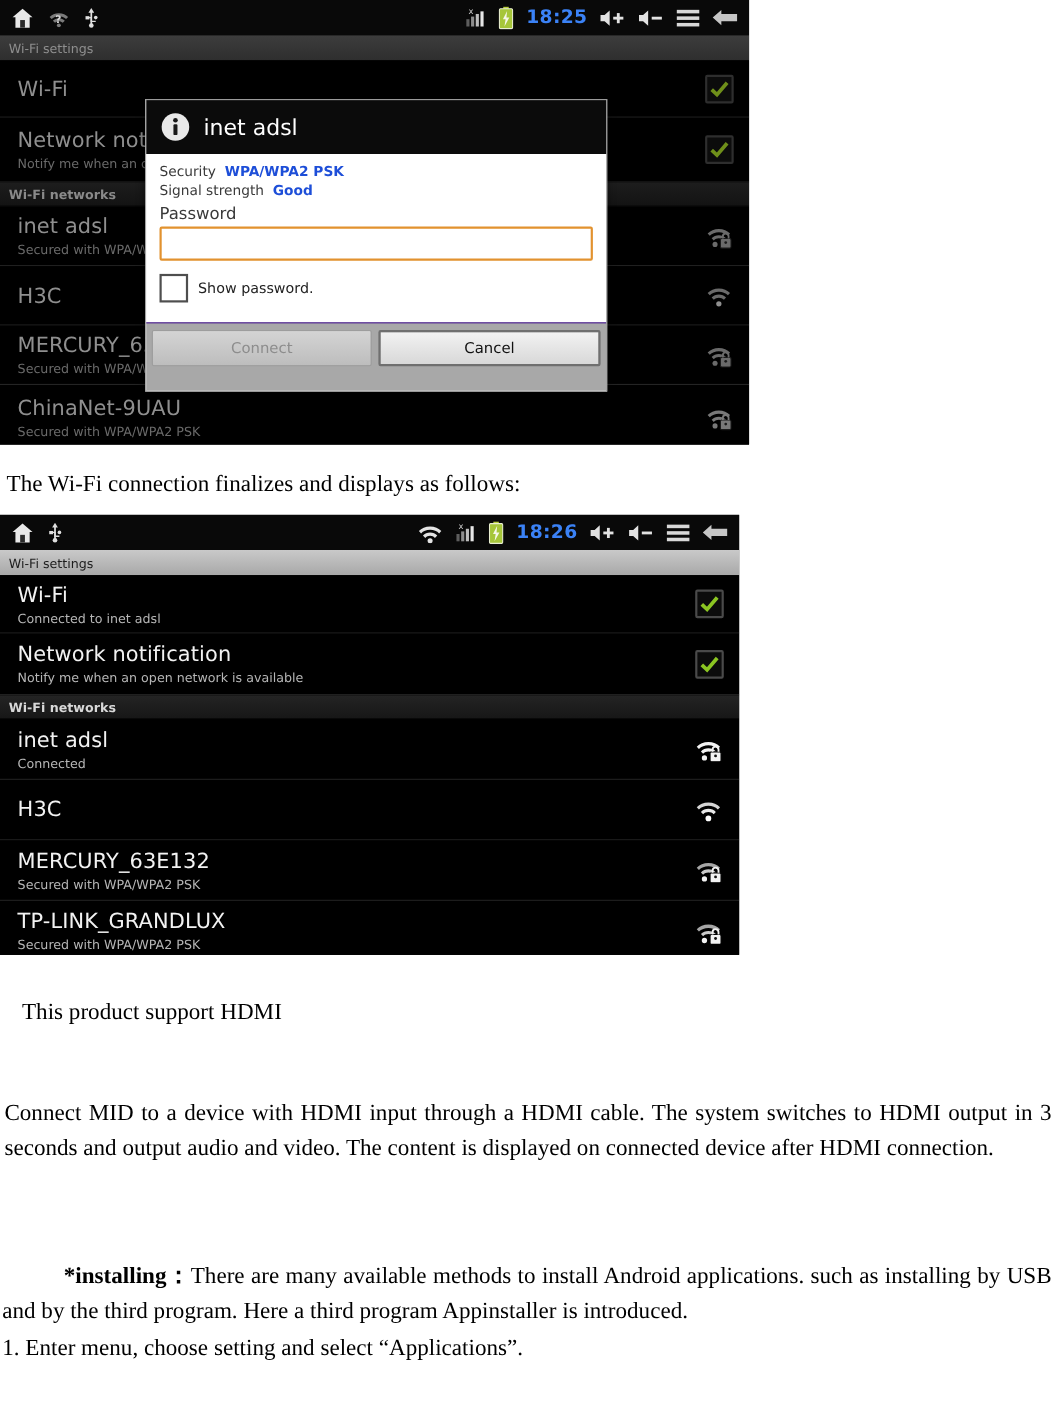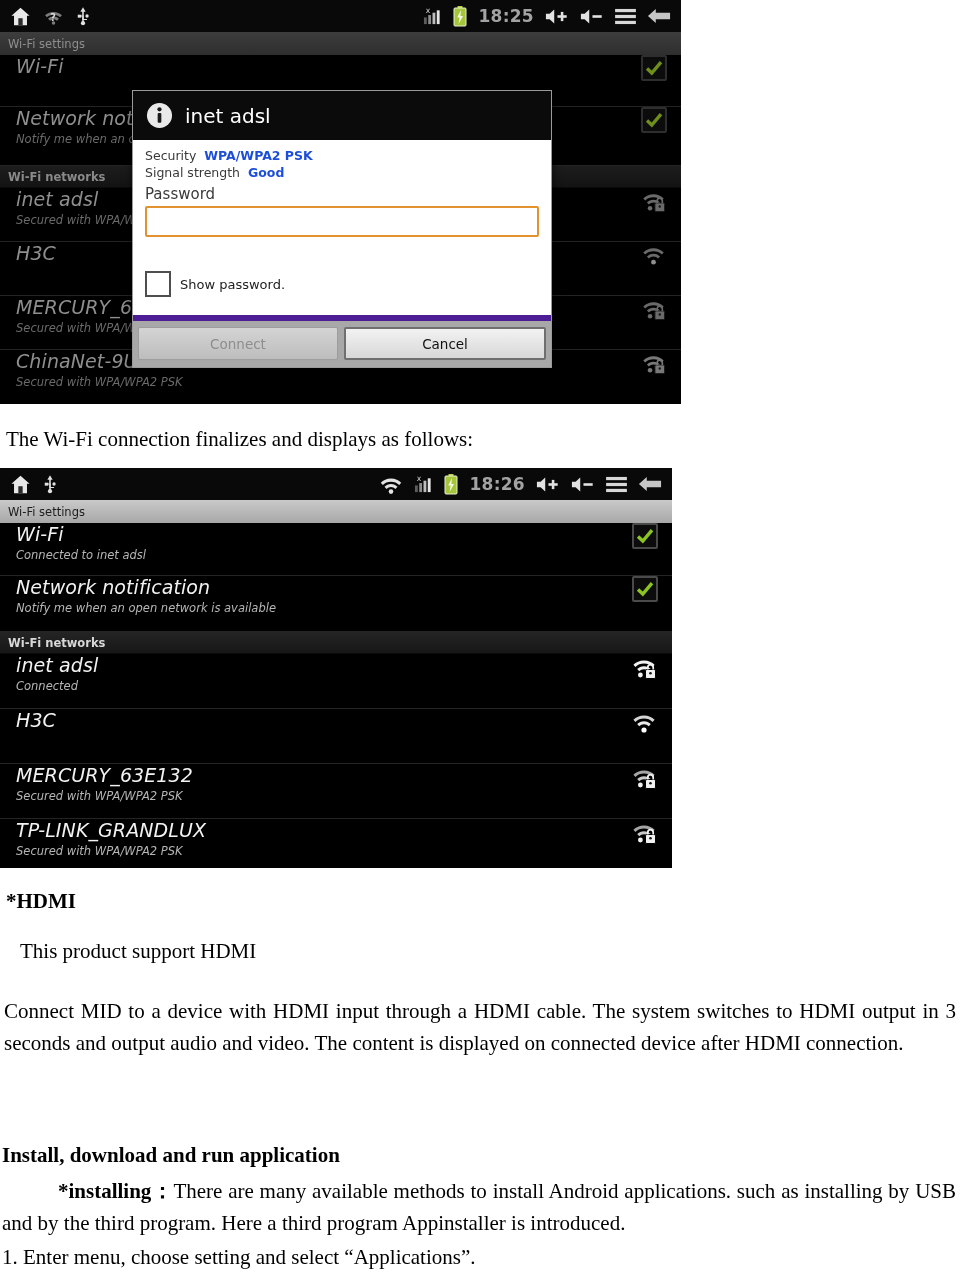--- a/index.html
+++ b/index.html
@@ -35,7 +35,7 @@
   .sb-left { display: flex; align-items: center; gap: 12px; padding-left: 10px; }
   .sb-right { margin-left: auto; display: flex; align-items: center; gap: 11px; padding-right: 10px; }
   .sb-clock {
-    font-weight: bold; font-size: 17px; color: #a3a3a3;
+    font-weight: bold; font-size: 17px; color: #3b82f6;
     letter-spacing: 0.3px; font-family: "DejaVu Sans", sans-serif;
   }
   .ic { display: inline-block; line-height: 0; }

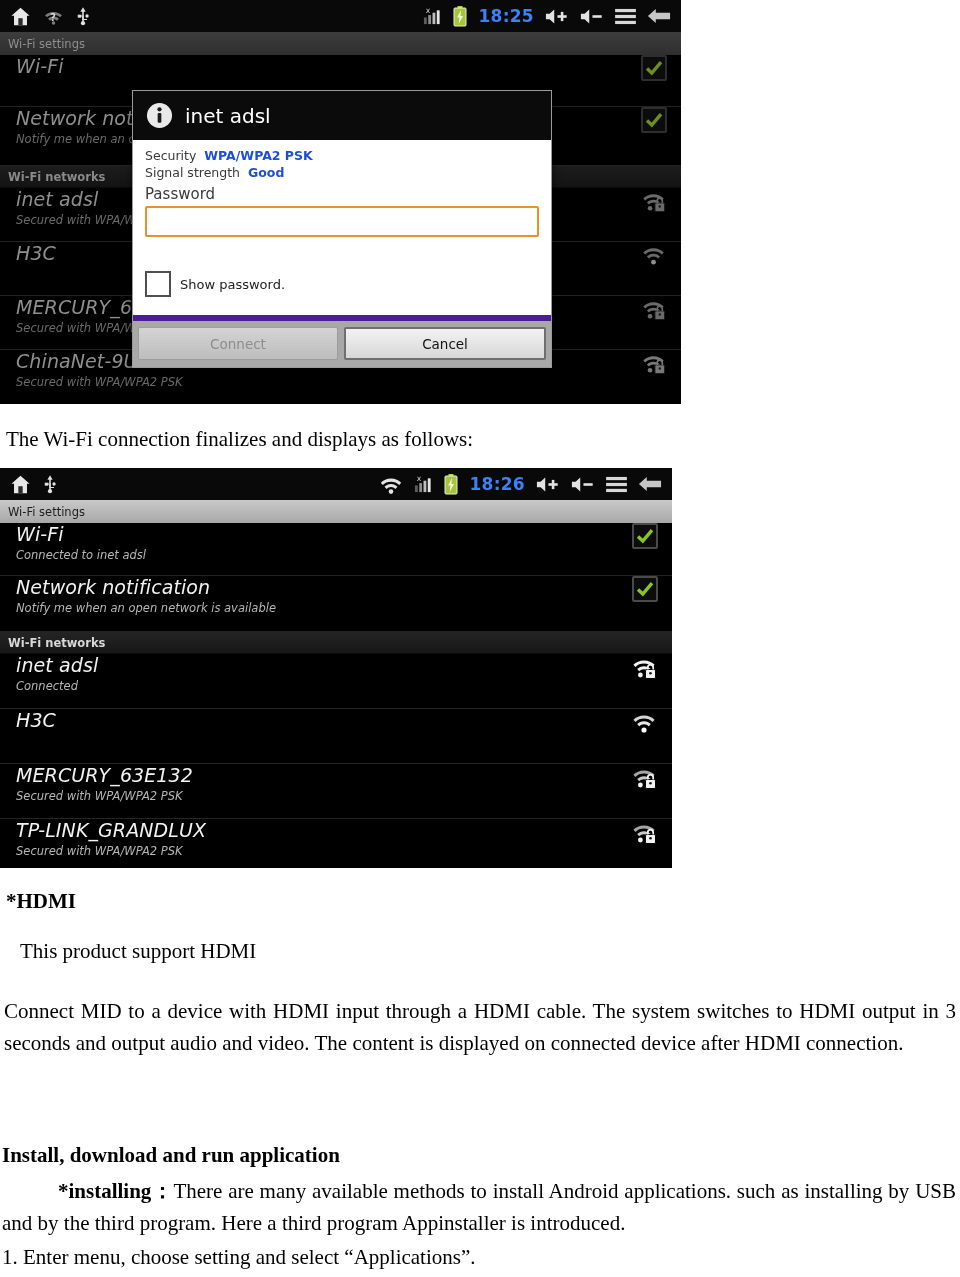--- a/index.html
+++ b/index.html
@@ -55,11 +55,10 @@
   .list { position: relative; width: 100%; background: #000; }
   .row {
     position: relative;
-    display: flex; align-items: flex-start;
+    display: flex; align-items: center;
     padding: 0 14px 0 16px;
     border-bottom: 1px solid #242424;
     background: #000;
-    font-style: italic;
   }
   .row .txtcol { flex: 1; min-width: 0; }
   .row .r-title {

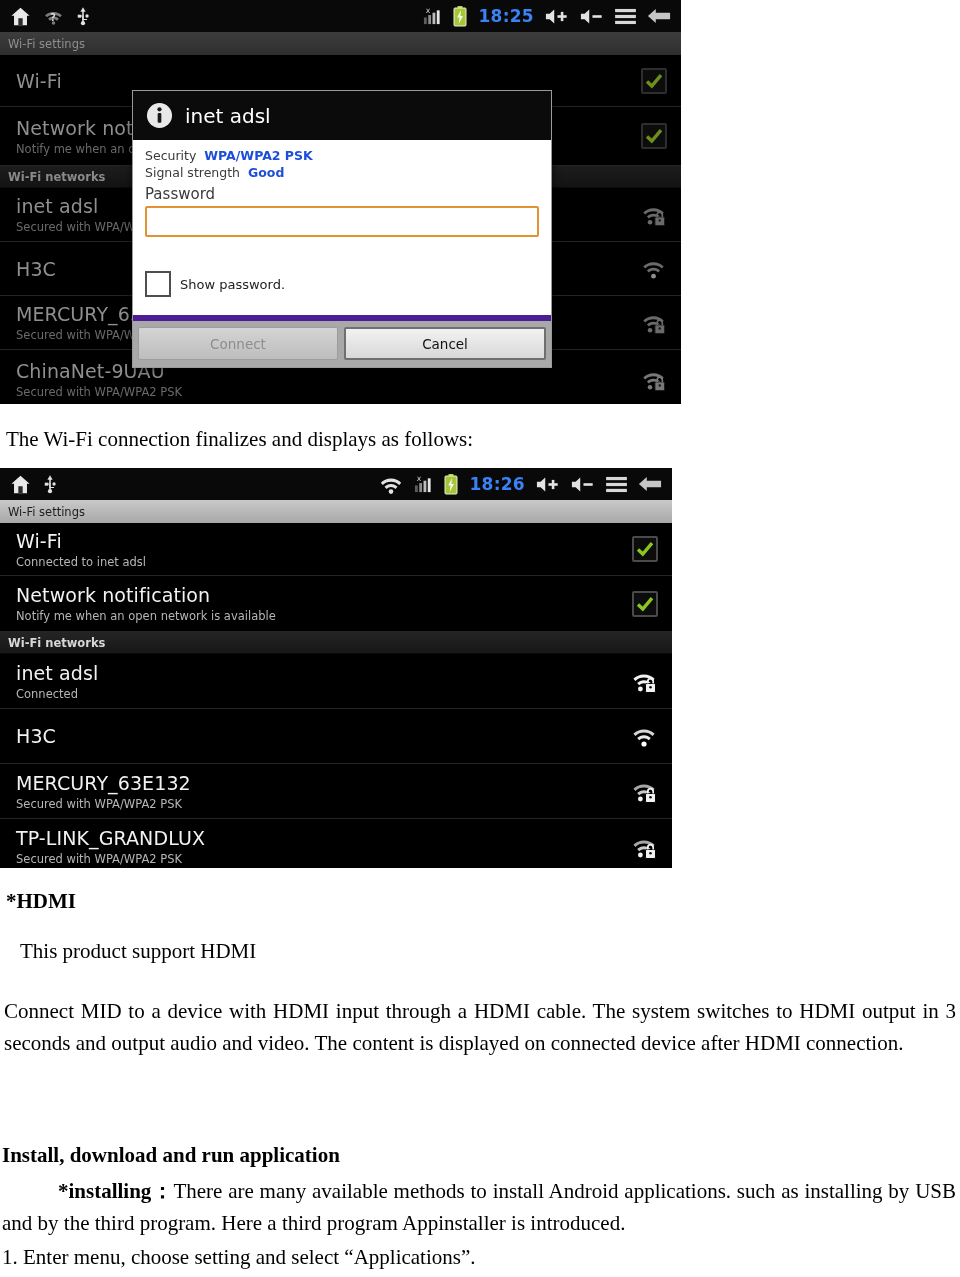--- a/index.html
+++ b/index.html
@@ -116,7 +116,7 @@
     font-size: 13px; padding: 0 6px;
     font-family: "DejaVu Sans", sans-serif;
   }
-  .showpw { display: flex; align-items: center; gap: 9px; margin-top: 34px; margin-bottom: 6px; text-align: center; }
+  .showpw { display: flex; align-items: center; gap: 9px; margin-top: 12px; margin-bottom: 6px; text-align: center; }
   .showpw .sq { width: 26px; height: 26px; border: 2px solid #4e4e4e; background: #fff; flex: 0 0 auto; }
   .showpw span { font-size: 13px; color: #222; }
   .dlg-foot {

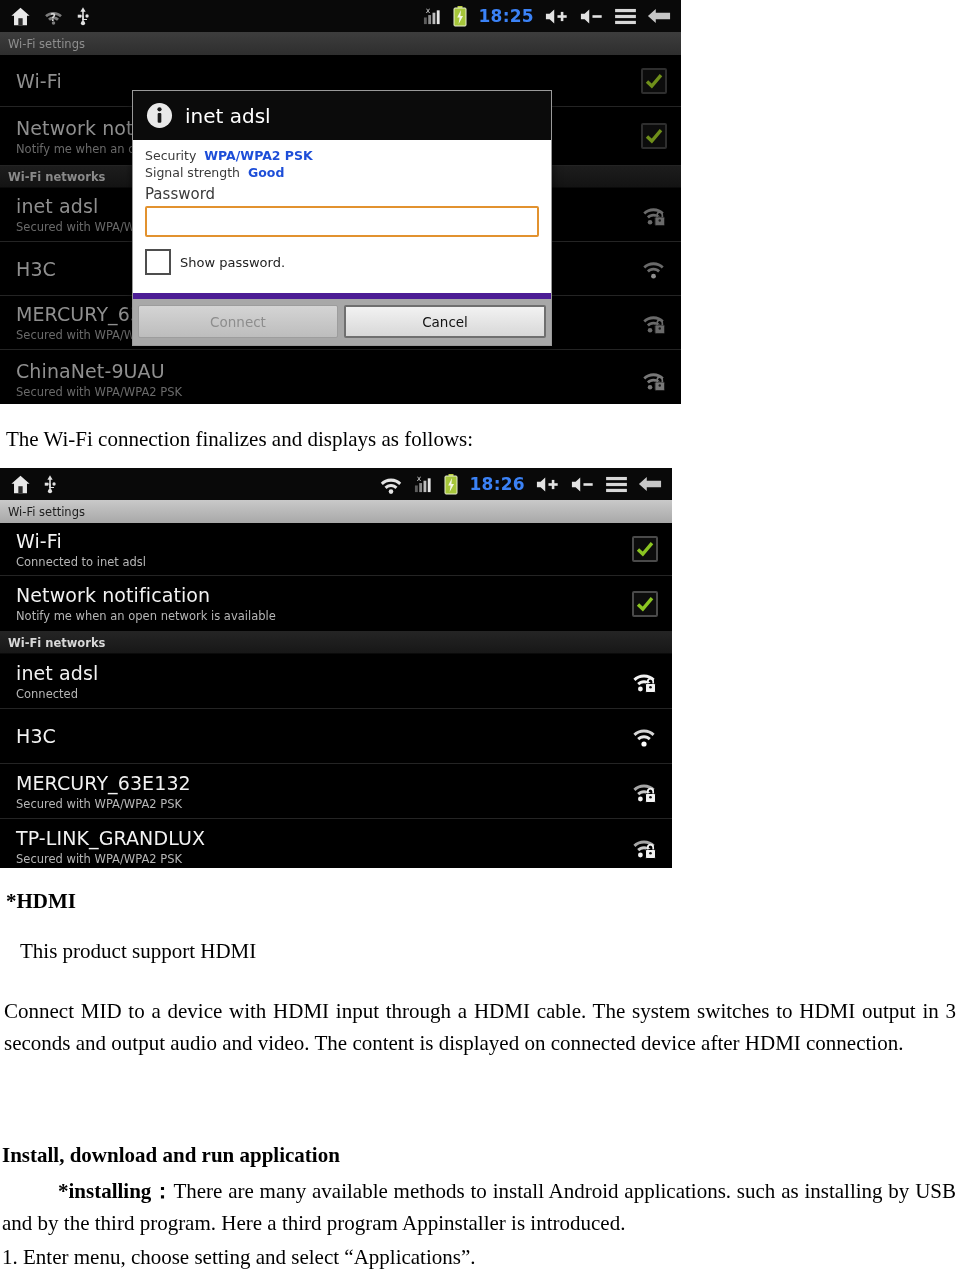--- a/index.html
+++ b/index.html
@@ -120,8 +120,8 @@
   .showpw .sq { width: 26px; height: 26px; border: 2px solid #4e4e4e; background: #fff; flex: 0 0 auto; }
   .showpw span { font-size: 13px; color: #222; }
   .dlg-foot {
-    background: #a8a8a8; padding: 6px 5px 7px 5px;
-    display: flex; gap: 6px; border-top: 6px solid #4c1d95;
+    background: #a8a8a8; padding: 6px 5px 22px 5px;
+    display: flex; gap: 6px; border-top: 1px solid #4c1d95;
   }
   .btn {
     flex: 1; height: 33px; border-radius: 2px;

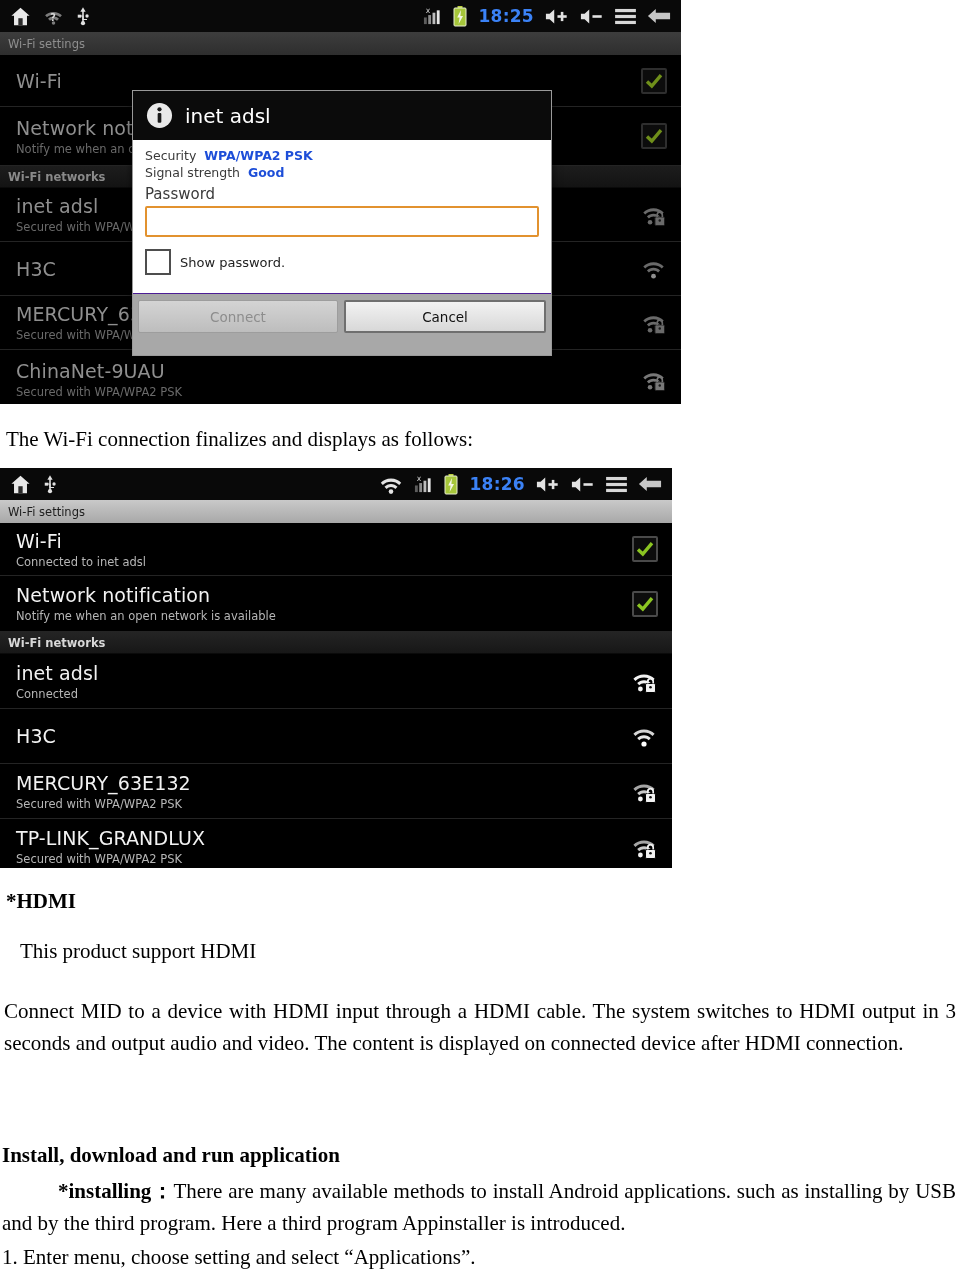--- a/index.html
+++ b/index.html
@@ -518,7 +518,6 @@
   </div>
 
   <div class="doc" style="top:886px; left:6px; width:950px;">
-    <div class="p bold">*HDMI</div>
     <div class="p" style="margin-left:14px; margin-top:18px;">This product support HDMI</div>
   </div>
 

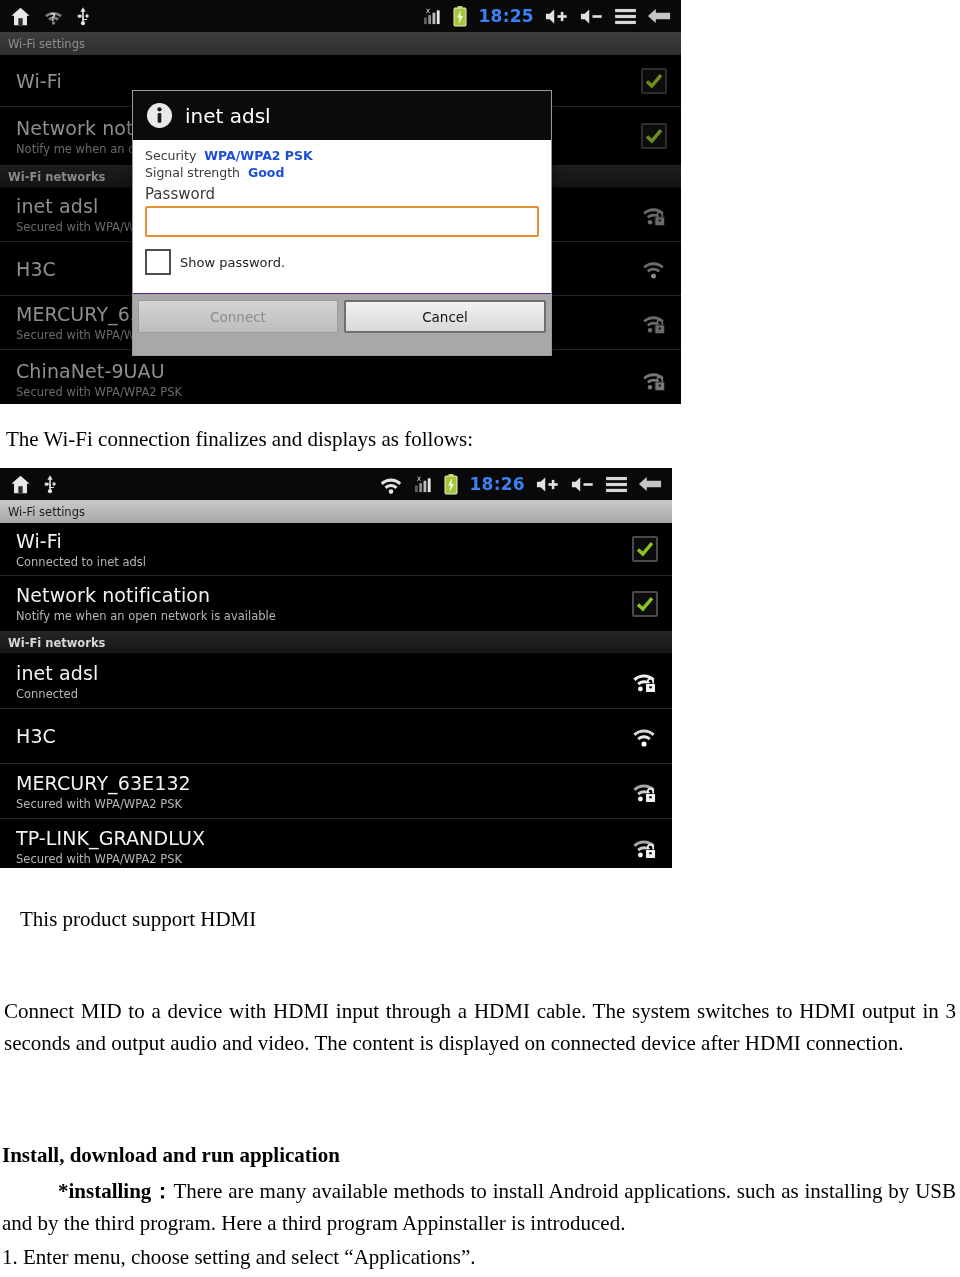--- a/index.html
+++ b/index.html
@@ -526,7 +526,6 @@
   </div>
 
   <div class="doc" style="top:1140px; left:2px; width:954px;">
-    <div class="p bold">Install, download and run application</div>
     <div class="p just" style="margin-top:4px;">
       <span class="bold" style="margin-left:56px;">*installing：</span><span>There are many available methods to install Android applications. such as installing by USB and by the third program. Here a third program Appinstaller is introduced.</span>
     </div>

